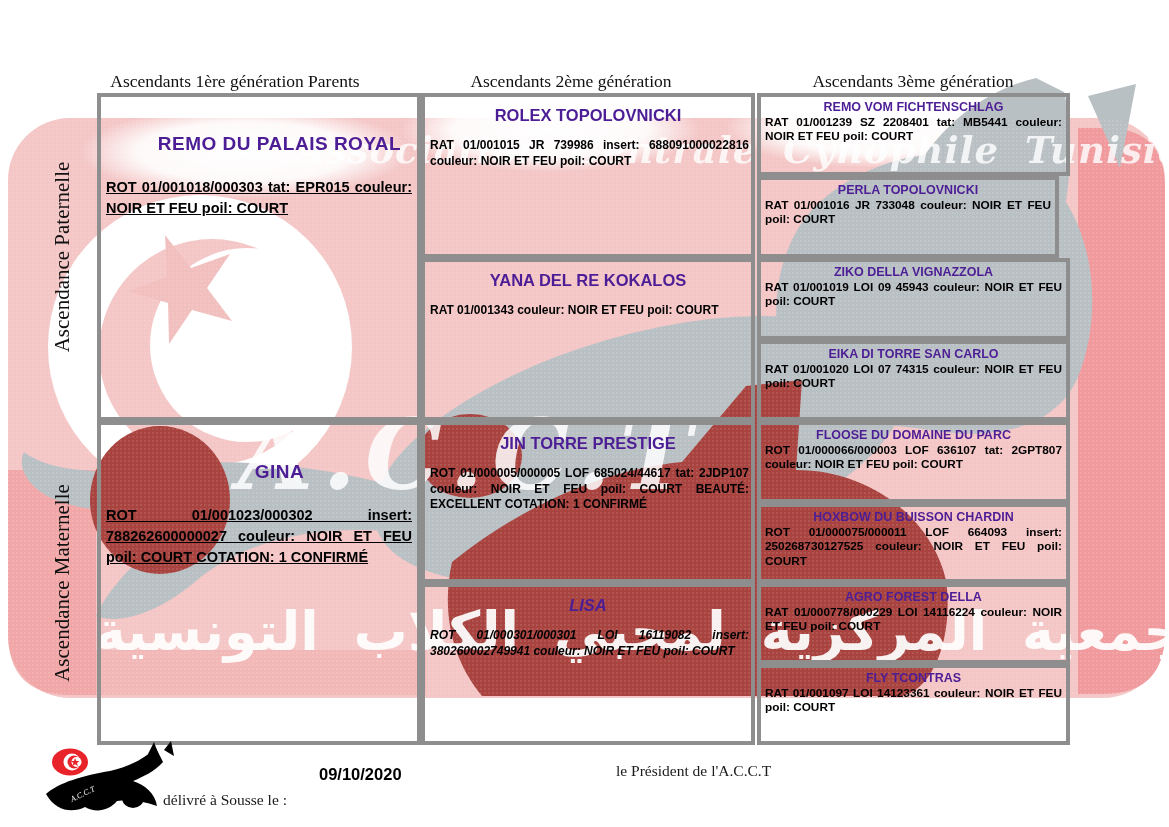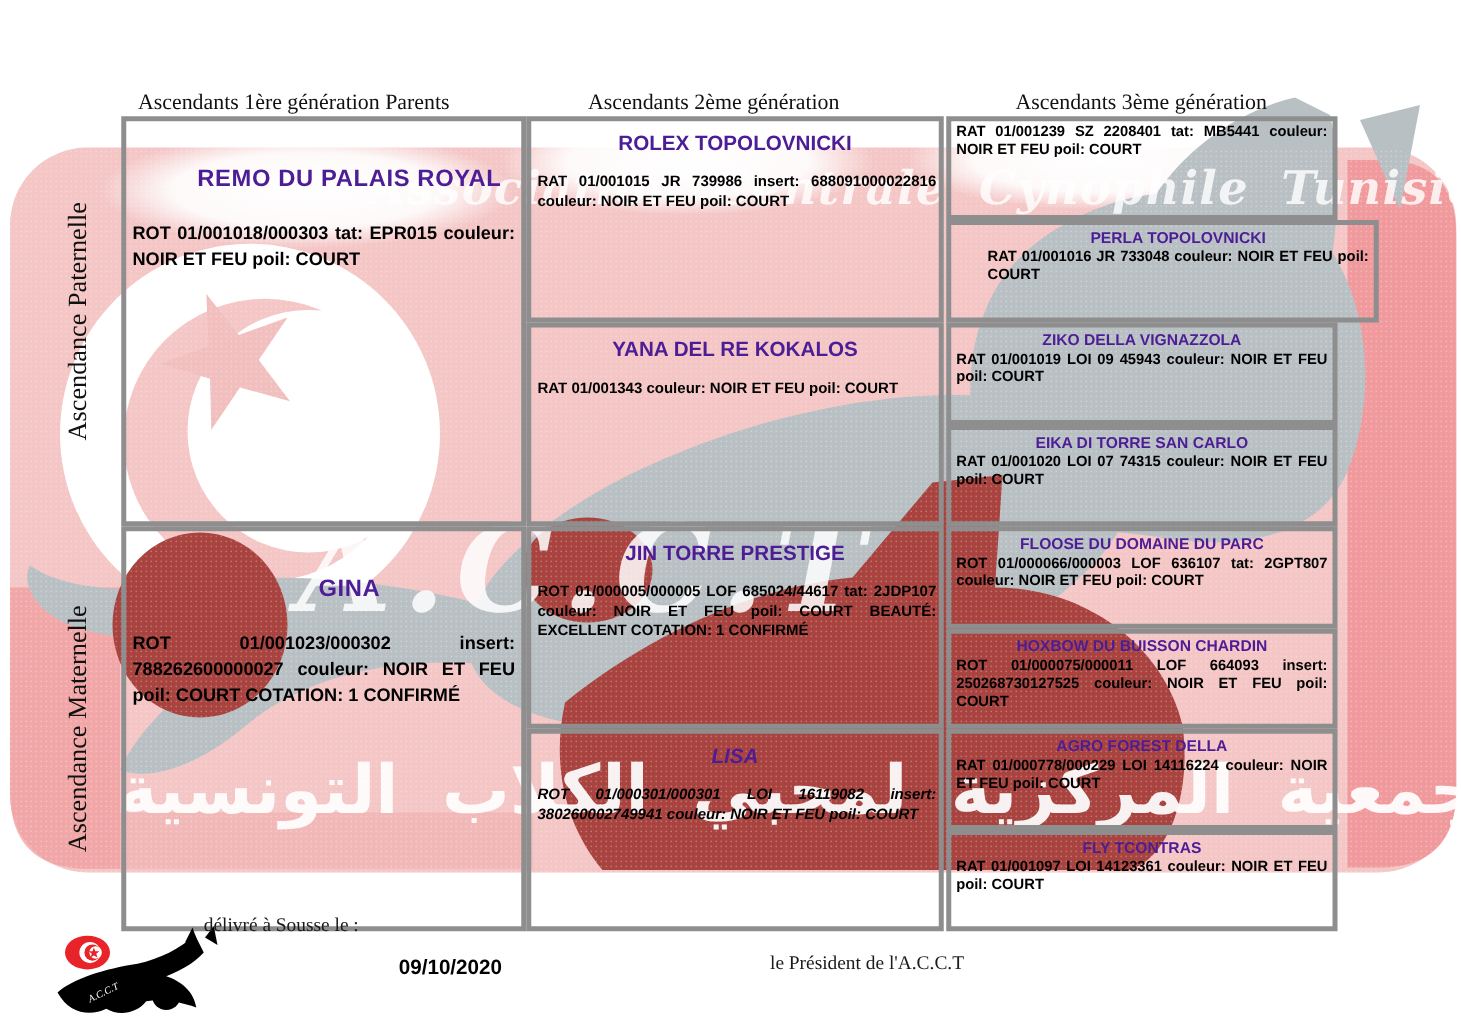--- a/index.html
+++ b/index.html
@@ -124,6 +124,7 @@
   </div>
 
   <div class="box c3" style="left:757px;top:93px;width:313px;height:83px;">
+    <div class="cell-title">REMO  VOM  FICHTENSCHLAG</div>
     <div class="cell-details">RAT 01/001239 SZ 2208401 tat: MB5441 couleur: NOIR ET FEU poil: COURT</div>
   </div>
   <div class="box c3" style="left:757px;top:176px;width:346px;height:82px;padding-left:25px;">

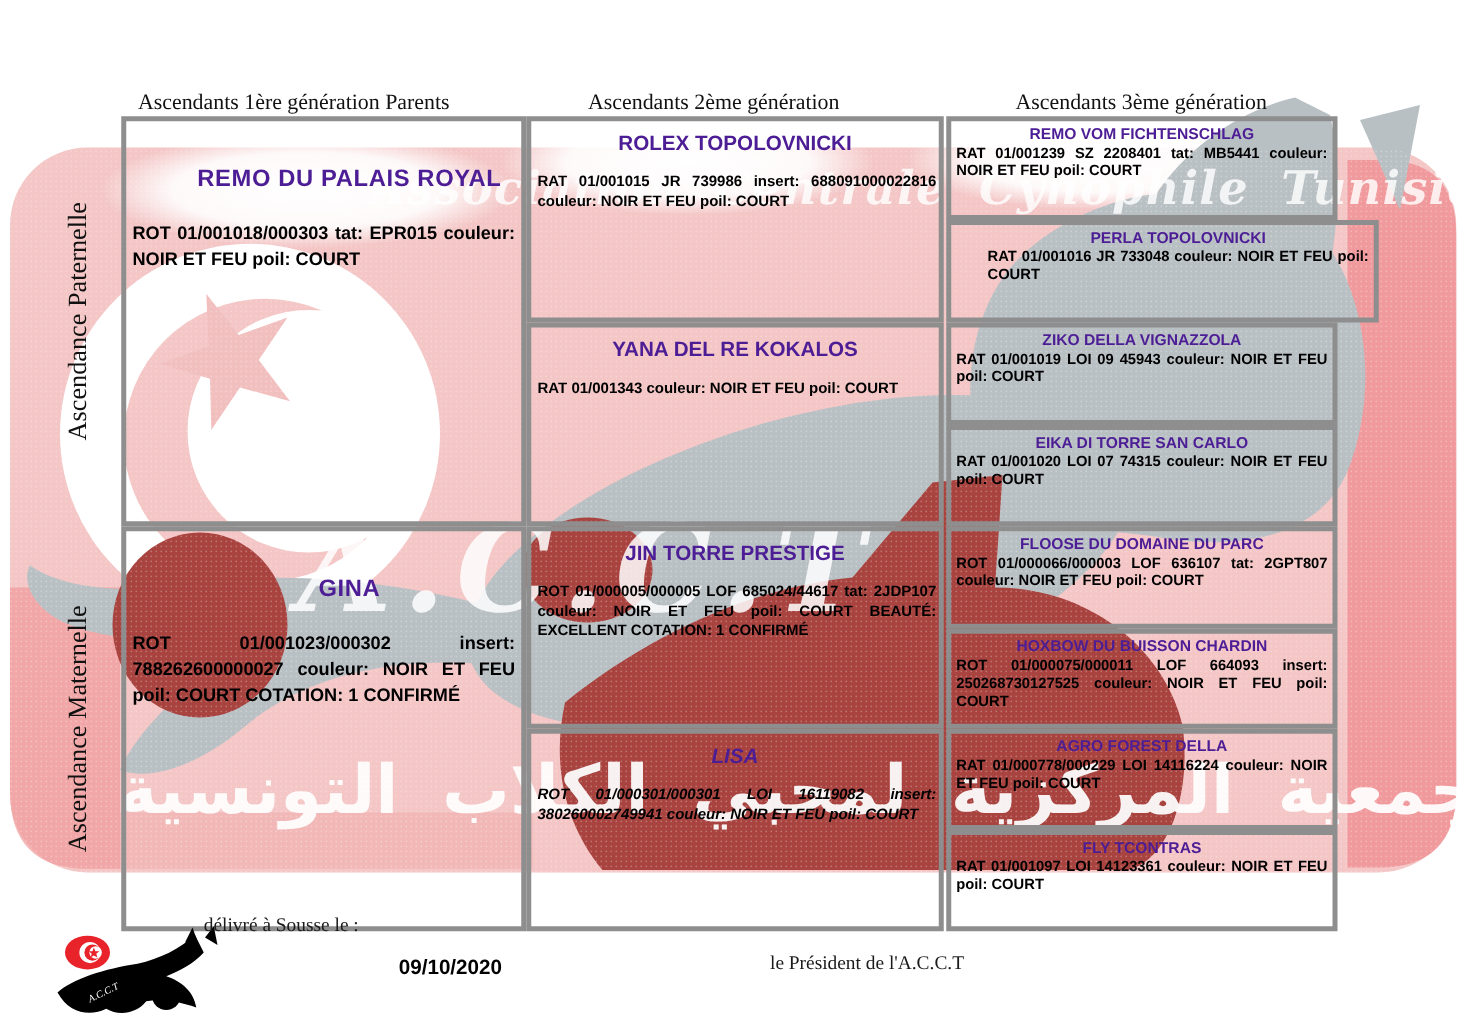--- a/index.html
+++ b/index.html
@@ -21,7 +21,7 @@
   .cell-title{font-weight:bold;text-align:center;color:#4c1d95;}
   .cell-details{font-weight:bold;color:#000;text-align:justify;}
   .c1 .cell-title{font-size:19px;margin-top:36px;letter-spacing:.5px;margin-left:41px;}
-  .c1 .cell-details{font-size:14.5px;line-height:1.45;margin:22px 5px 0 5px;}
+  .c1 .cell-details{font-size:14.5px;line-height:1.45;margin:22px 5px 0 5px;text-decoration:underline;}
   .c2 .cell-title{font-size:16.5px;margin-top:9px;}
   .c2 .cell-details{font-size:12px;line-height:1.3;margin:13px 2px 0 5px;}
   .c3 .cell-title{font-size:12.5px;margin-top:3px;}

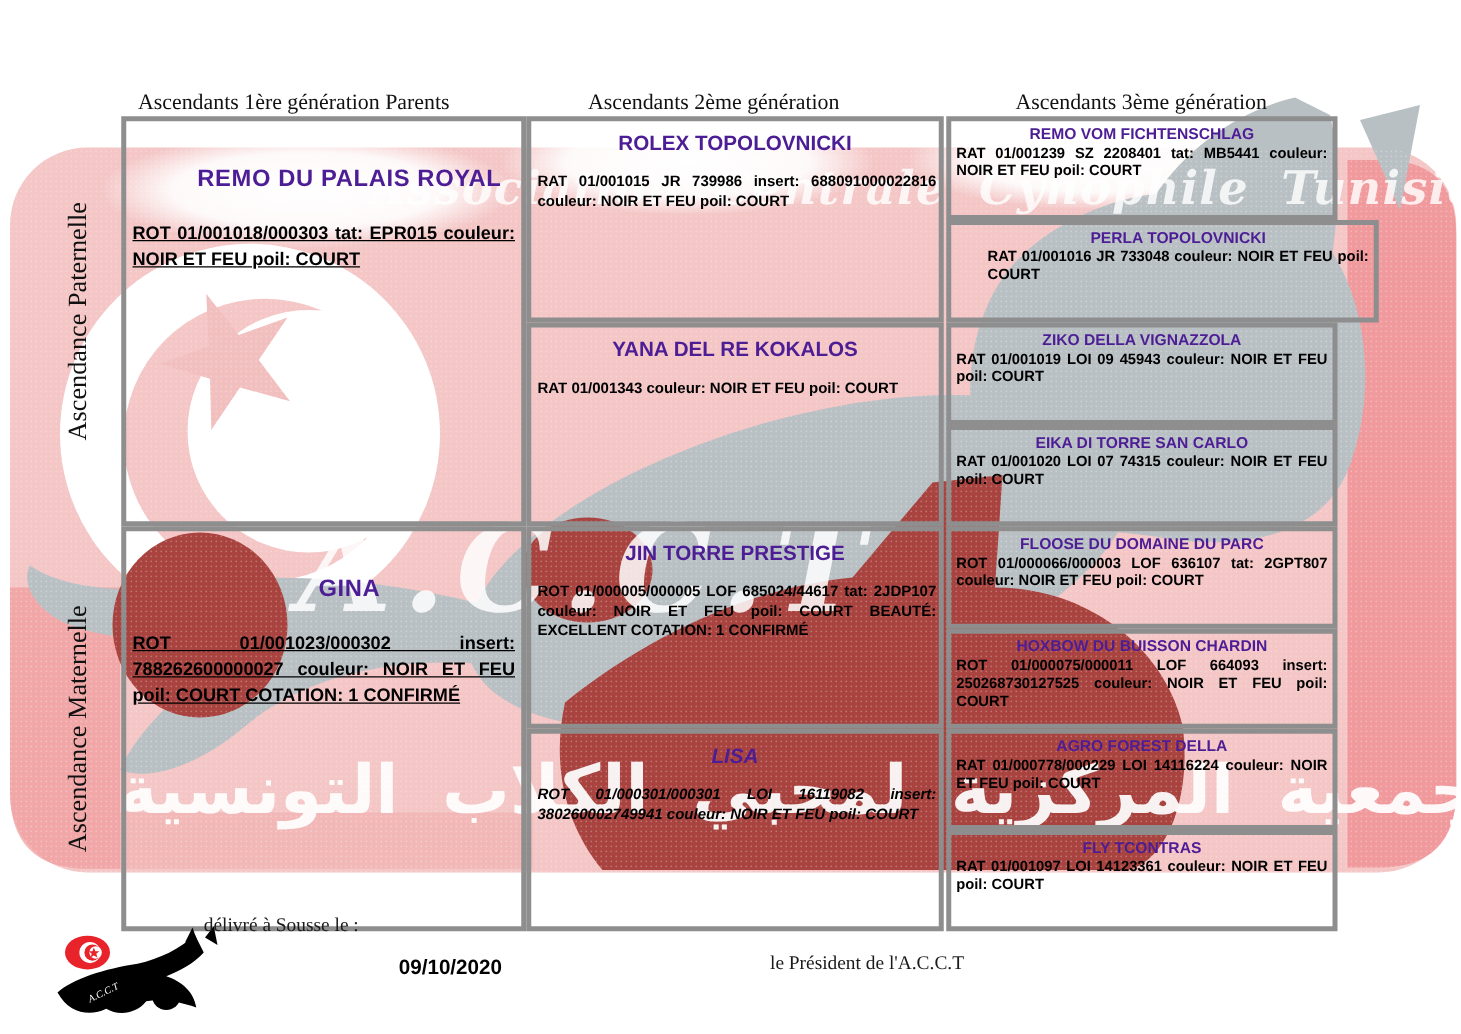--- a/index.html
+++ b/index.html
@@ -127,7 +127,7 @@
     <div class="cell-title">REMO  VOM  FICHTENSCHLAG</div>
     <div class="cell-details">RAT 01/001239 SZ 2208401 tat: MB5441 couleur: NOIR ET FEU poil: COURT</div>
   </div>
-  <div class="box c3" style="left:757px;top:176px;width:346px;height:82px;padding-left:25px;">
+  <div class="box c3" style="left:757px;top:176px;width:302px;height:82px;">
     <div class="cell-title">PERLA TOPOLOVNICKI</div>
     <div class="cell-details">RAT 01/001016 JR 733048 couleur: NOIR ET FEU poil: COURT</div>
   </div>

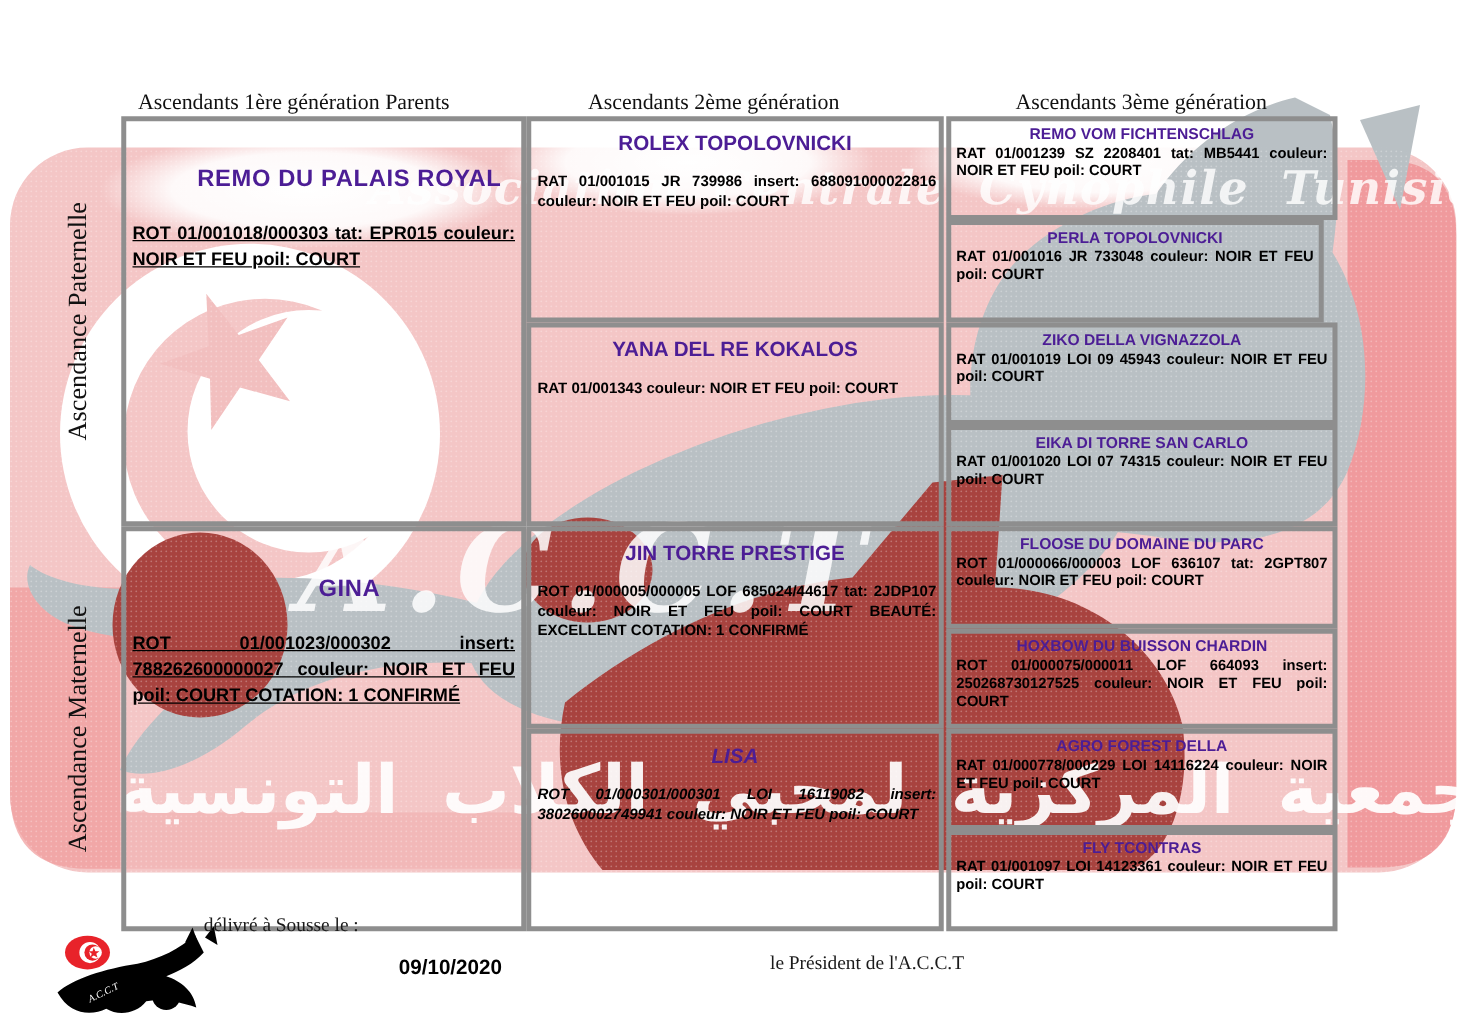--- a/index.html
+++ b/index.html
@@ -173,7 +173,7 @@
     </g>
     <text x="34" y="62" transform="rotate(-26 34 62)" font-size="8" fill="#ffffff" font-family="Liberation Serif,serif" font-style="italic">A.C.C.T</text>
   </svg>
-  <div class="footer-text" style="left:163px;top:732px;">délivré à Sousse le :</div>
+  <div class="footer-text" style="left:163px;top:791px;">délivré à Sousse le :</div>
   <div id="issued-date">09/10/2020</div>
   <div class="footer-text" style="left:616px;top:762px;">le Président de l'A.C.C.T</div>
 

